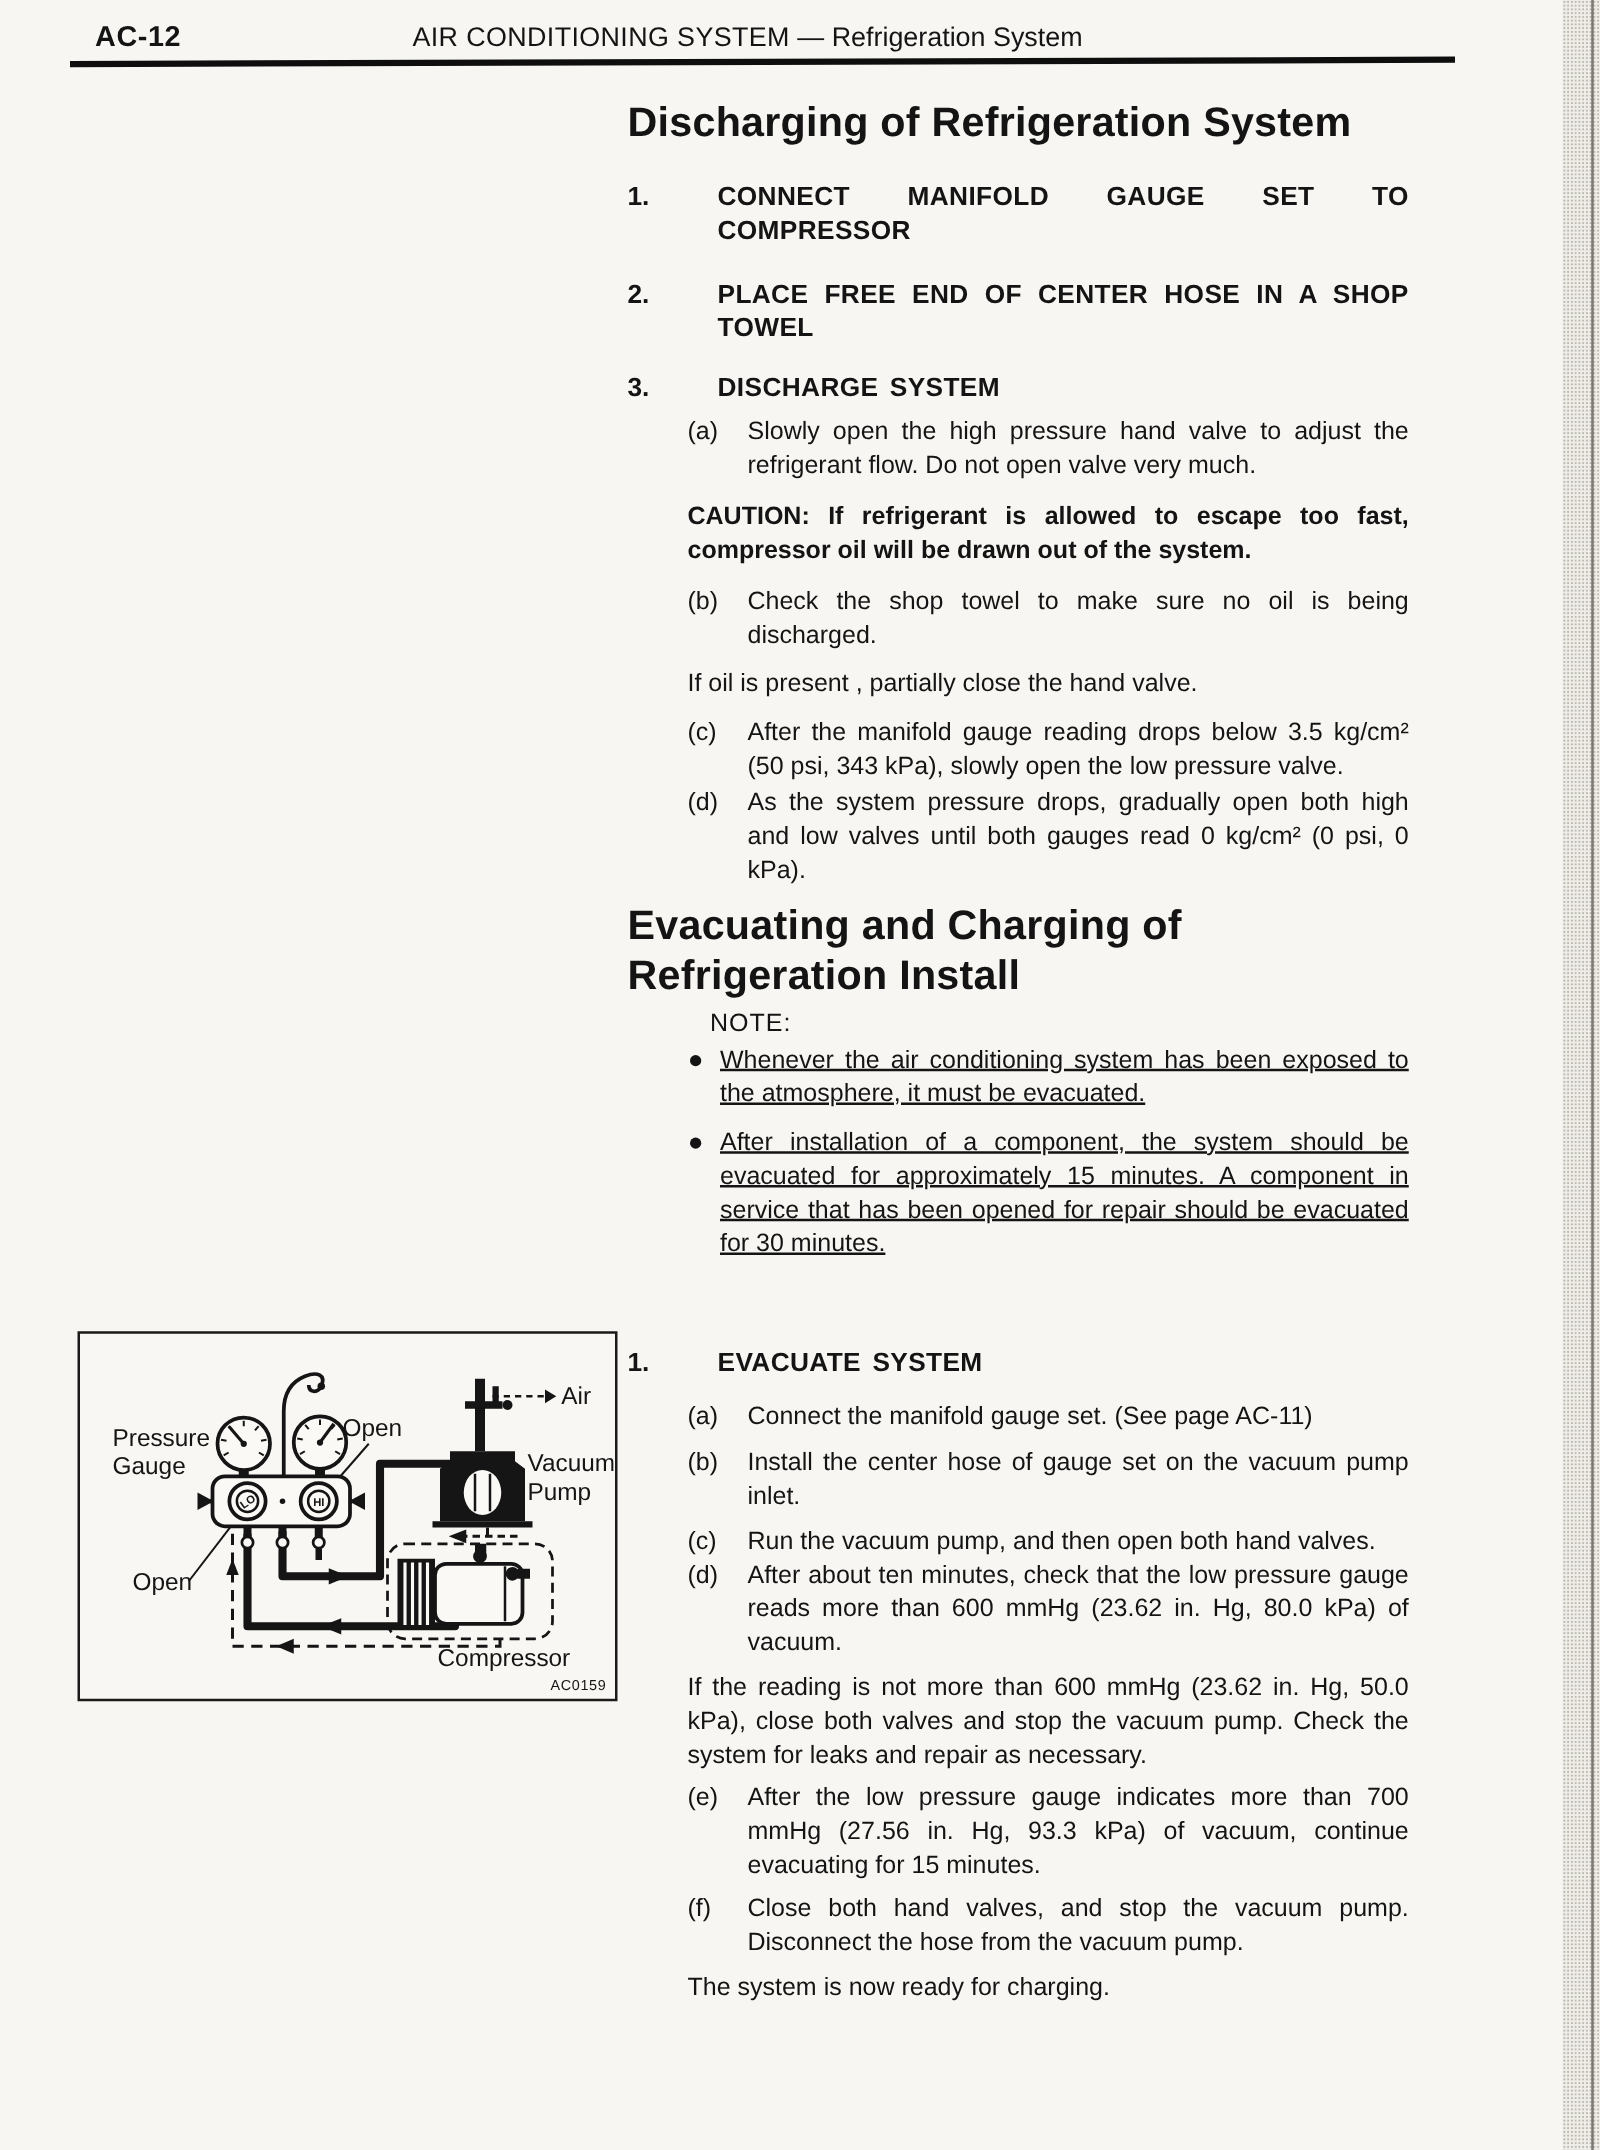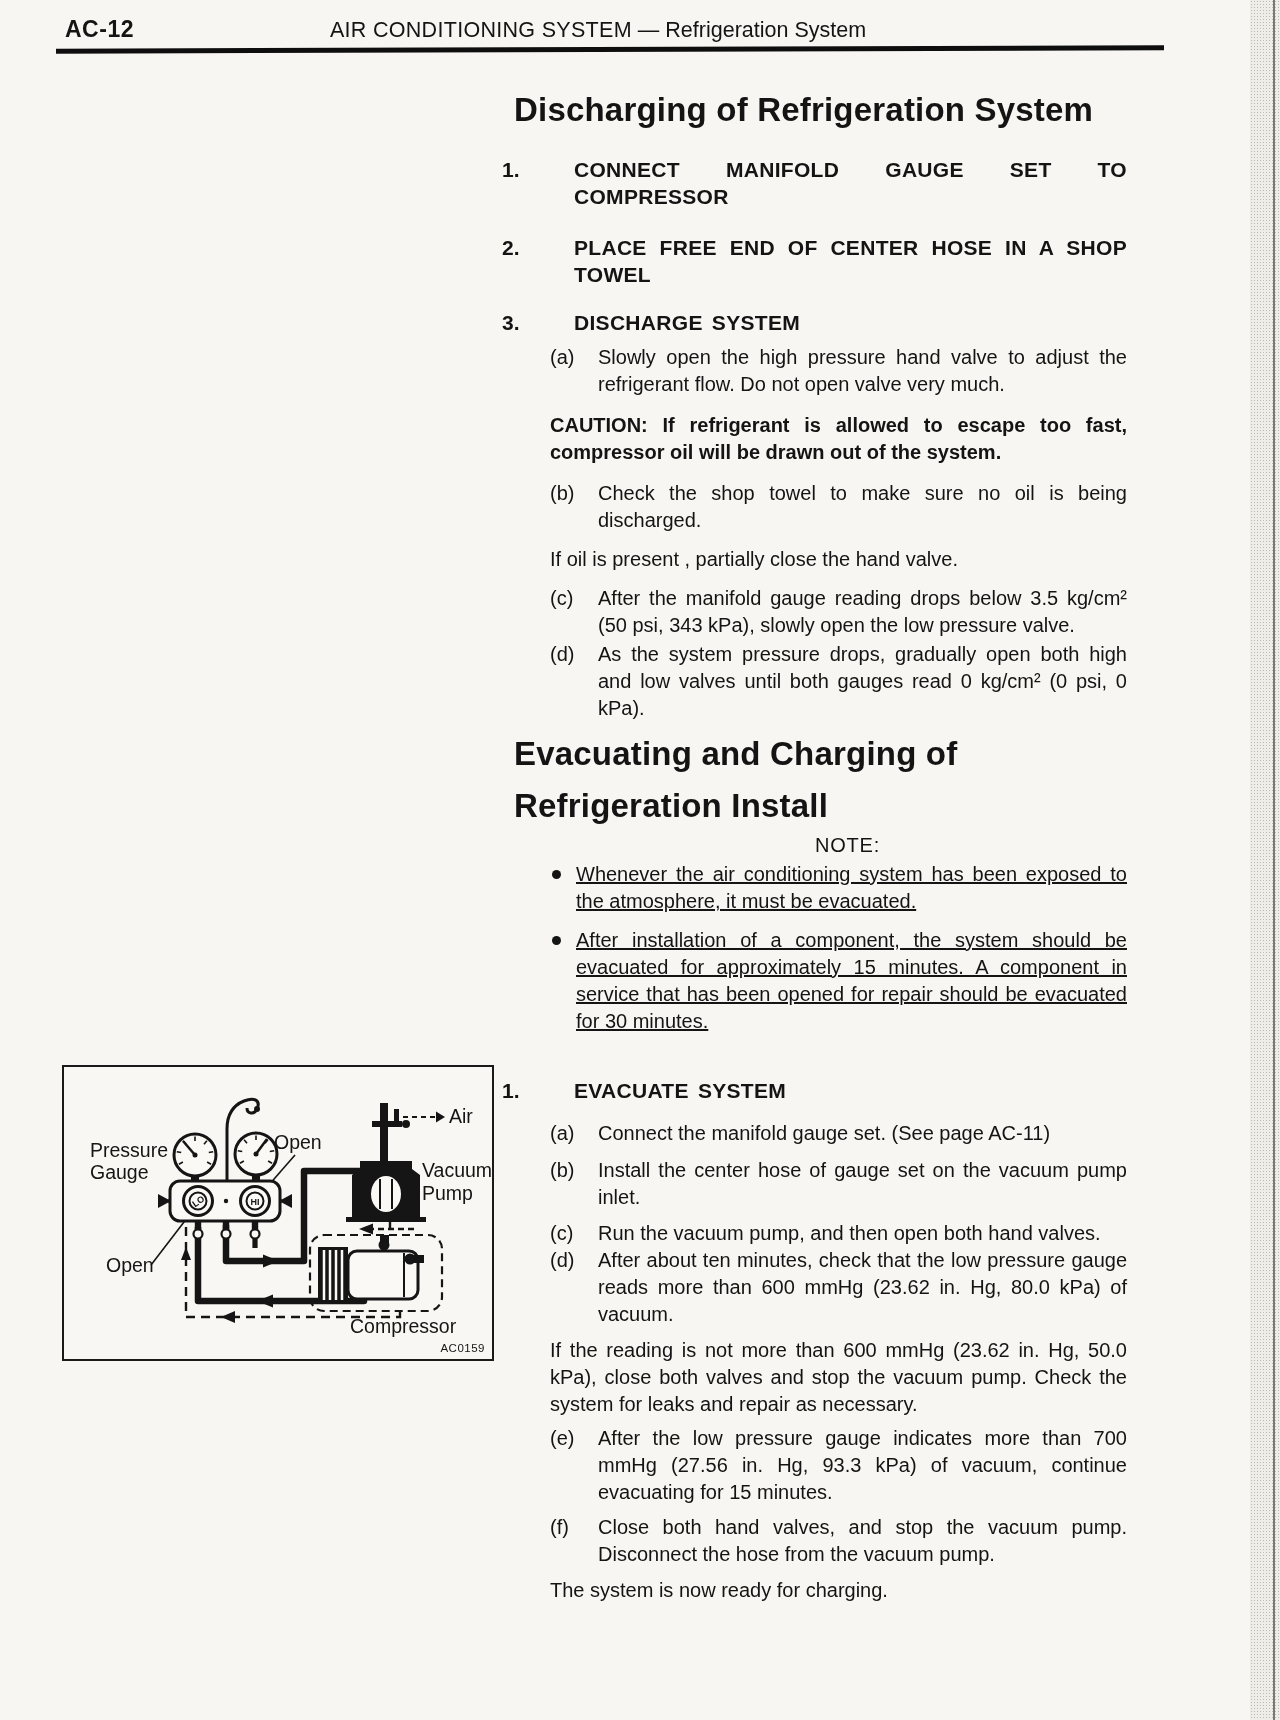--- a/index.html
+++ b/index.html
@@ -7,7 +7,7 @@
         font-family:"Liberation Sans",sans-serif;color:#141414;overflow:hidden;}
 
   
-  .hdr-num{position:absolute;left:65px;top:16px;font-size:23px;font-weight:bold;letter-spacing:.5px;}
+  .hdr-num{position:absolute;left:76px;top:16px;font-size:23px;font-weight:bold;letter-spacing:.5px;}
   .hdr-title{position:absolute;left:30px;top:18px;width:1136px;text-align:center;font-size:21.5px;white-space:nowrap;}
   .hdr-title .b{font-weight:normal;letter-spacing:.3px;}
   .hdr-rule{position:absolute;left:56px;top:47px;width:1108px;height:5px;background:#0e0e0e;transform:rotate(-0.18deg);}

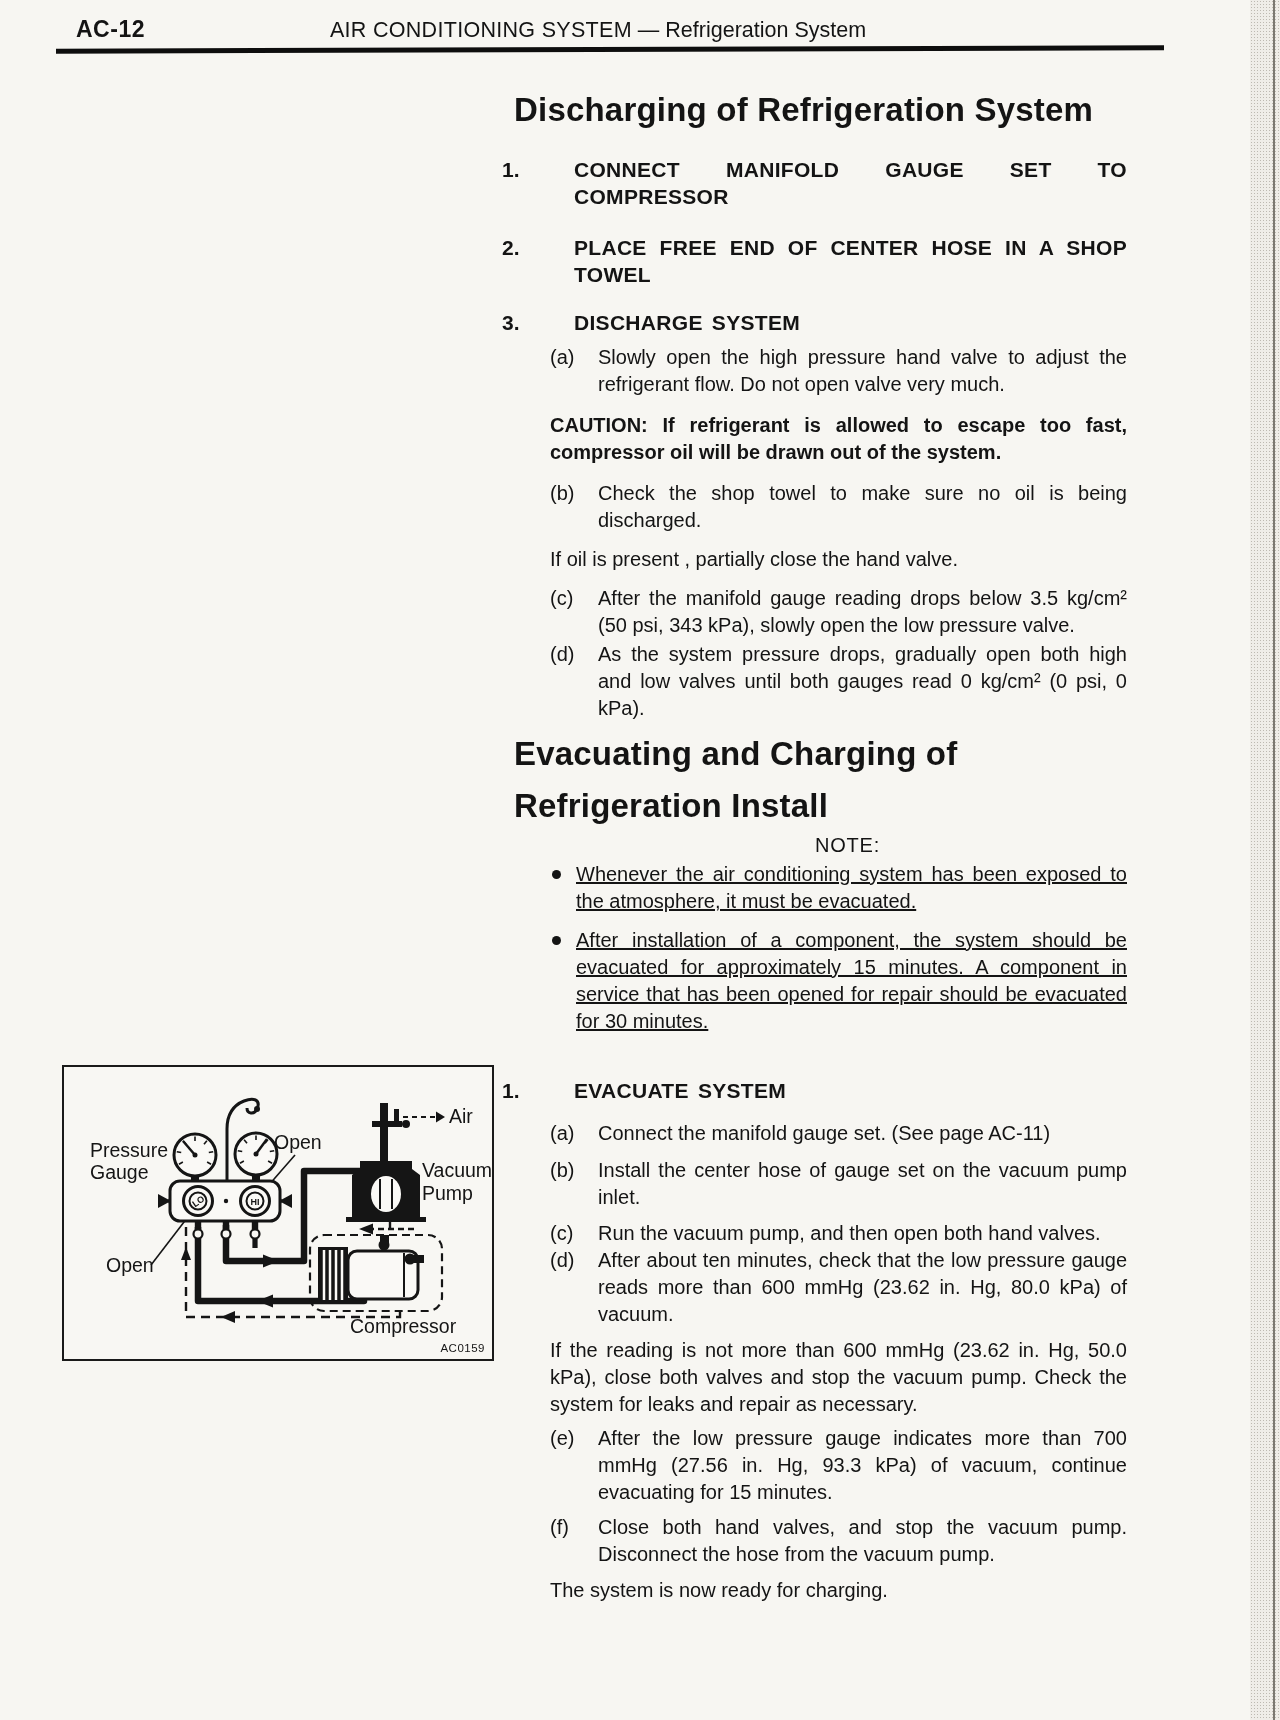--- a/index.html
+++ b/index.html
@@ -23,7 +23,7 @@
   .colA{position:absolute;left:502px;top:78px;width:625px;}
   .colB{position:absolute;left:502px;top:1077px;width:625px;}
 
-  .doc-h1{font-size:33px;line-height:40px;font-weight:bold;letter-spacing:.2px;margin:12px;}
+  .doc-h1{font-size:33px;line-height:40px;font-weight:bold;letter-spacing:.2px;margin:0;}
   .mb26{margin-bottom:26px}.mb24{margin-bottom:24px}.mb21{margin-bottom:21px}.mb16{margin-bottom:16px}
   .mb14{margin-bottom:14px}.mb12{margin-bottom:12px}.mb10{margin-bottom:10px}.mb9{margin-bottom:9px}
   .mb8{margin-bottom:8px}.mb7{margin-bottom:7px}.mb6{margin-bottom:6px}.mb2{margin-bottom:2px}.mb0{margin-bottom:0}

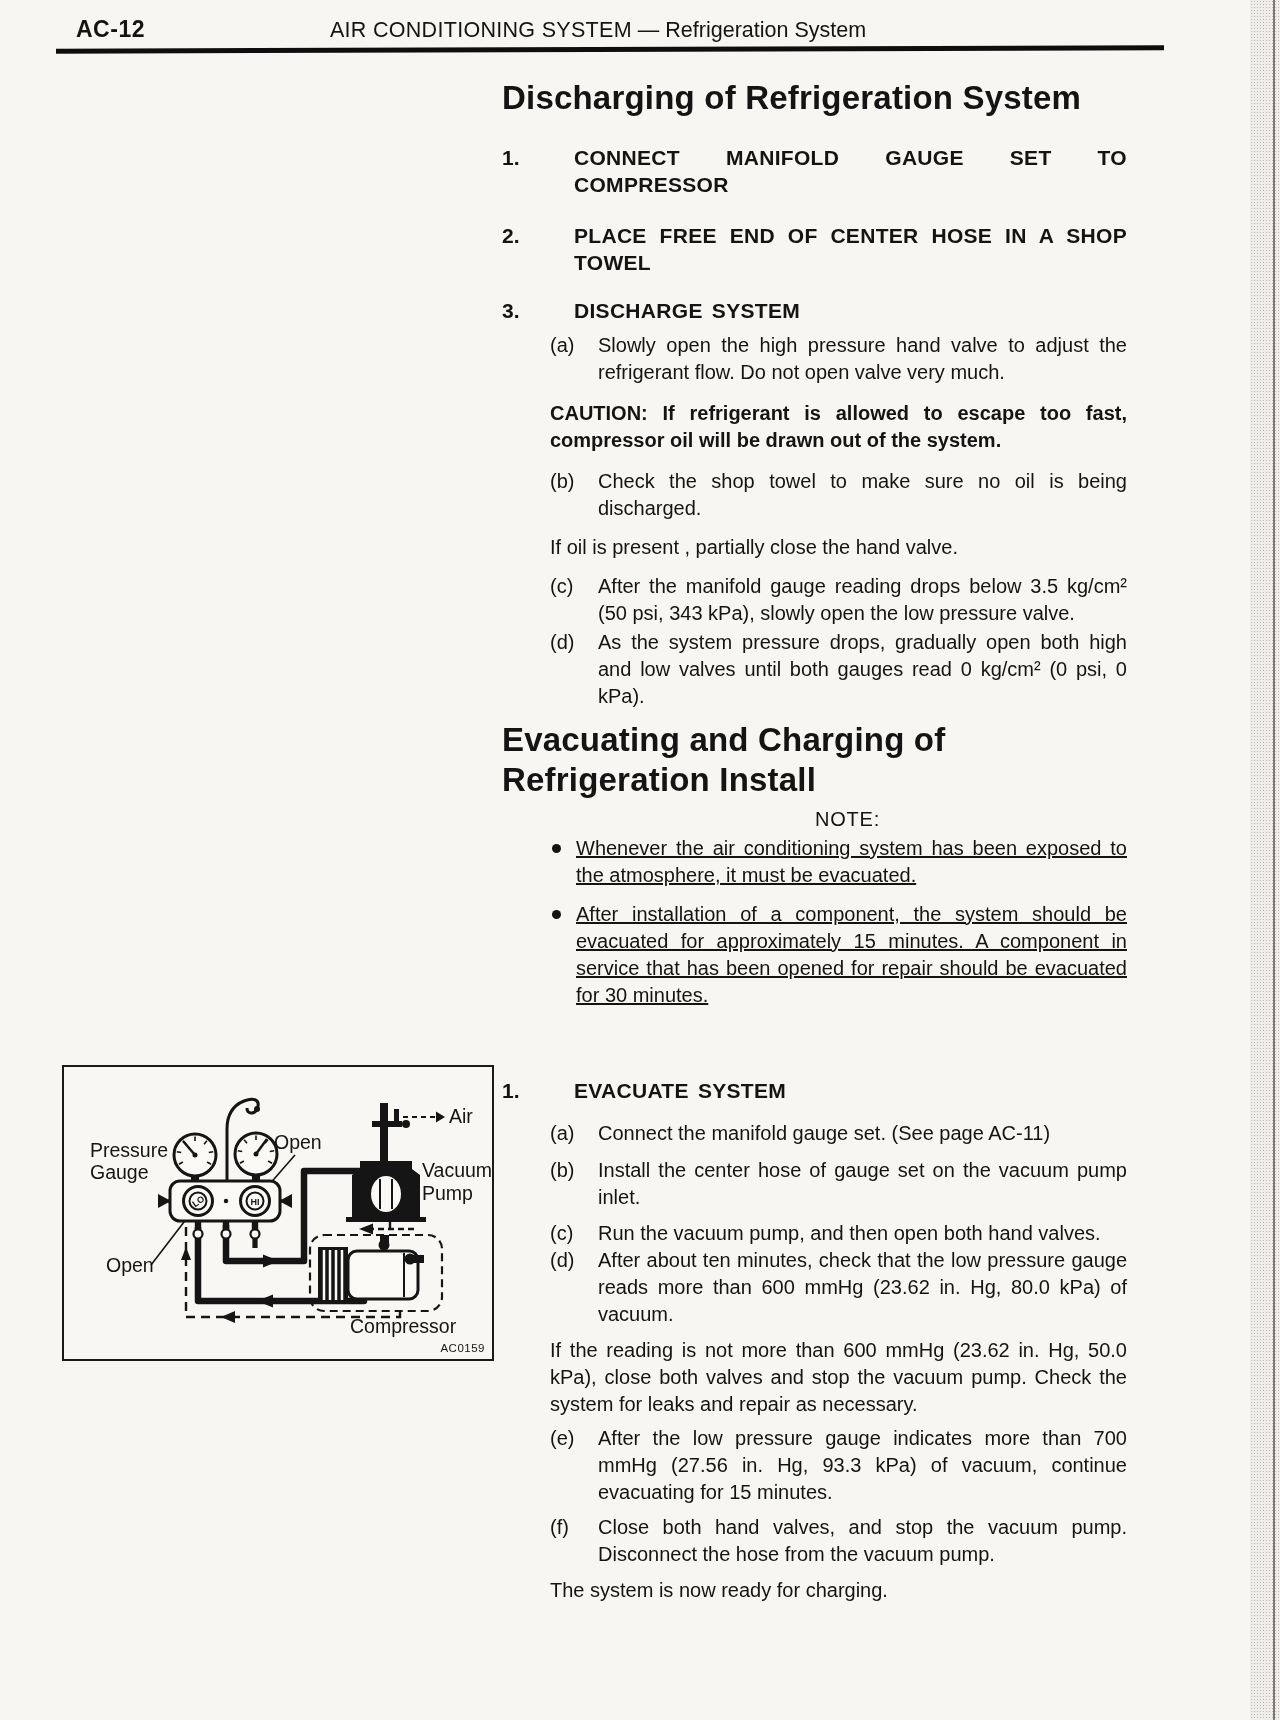--- a/index.html
+++ b/index.html
@@ -38,7 +38,7 @@
 
   .para{margin-left:48px;font-size:20px;line-height:27px;text-align:justify;}
   .para.bold{font-weight:bold;}
-  .note-label{margin-left:66px;font-size:20px;line-height:27px;letter-spacing:.8px;text-align:center;}
+  .note-label{margin-left:66px;font-size:20px;line-height:27px;letter-spacing:.8px;}
 
   .bullet{display:flex;margin-left:48px;font-size:20px;line-height:27px;}
   .bullet .dotcell{width:26px;flex:none;position:relative;}

